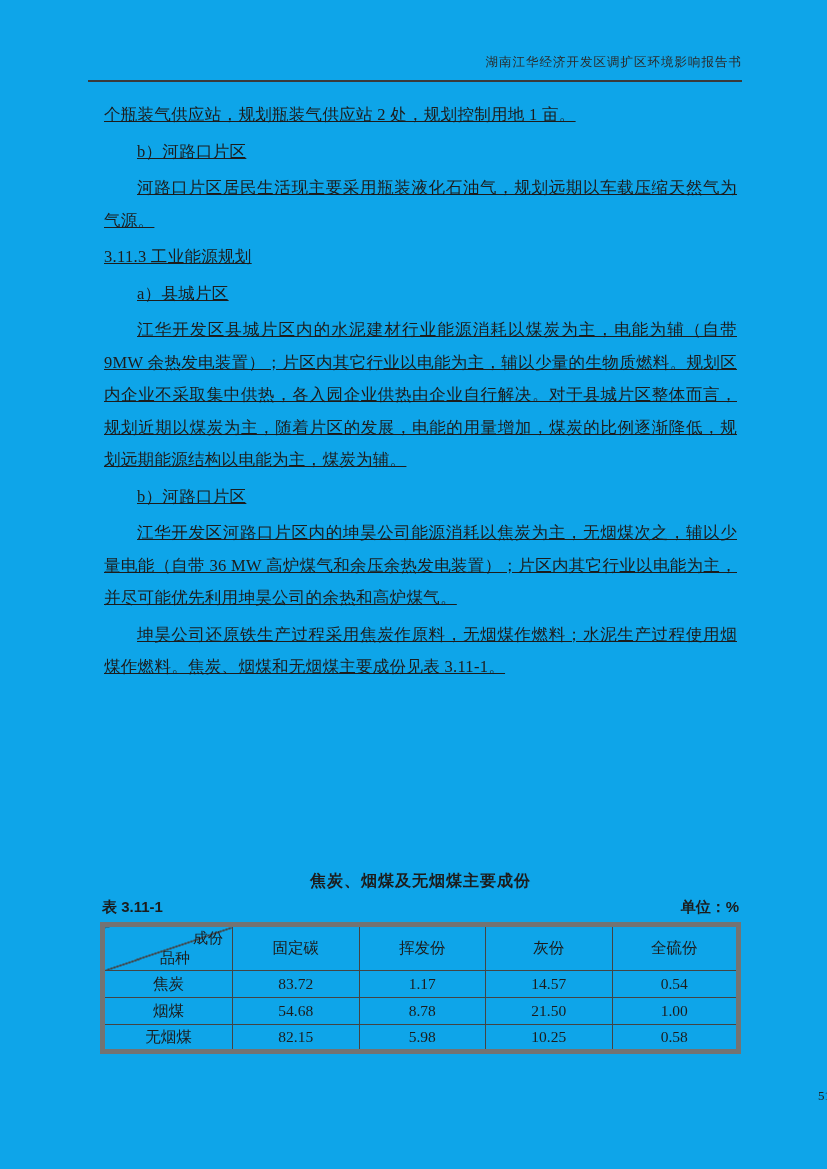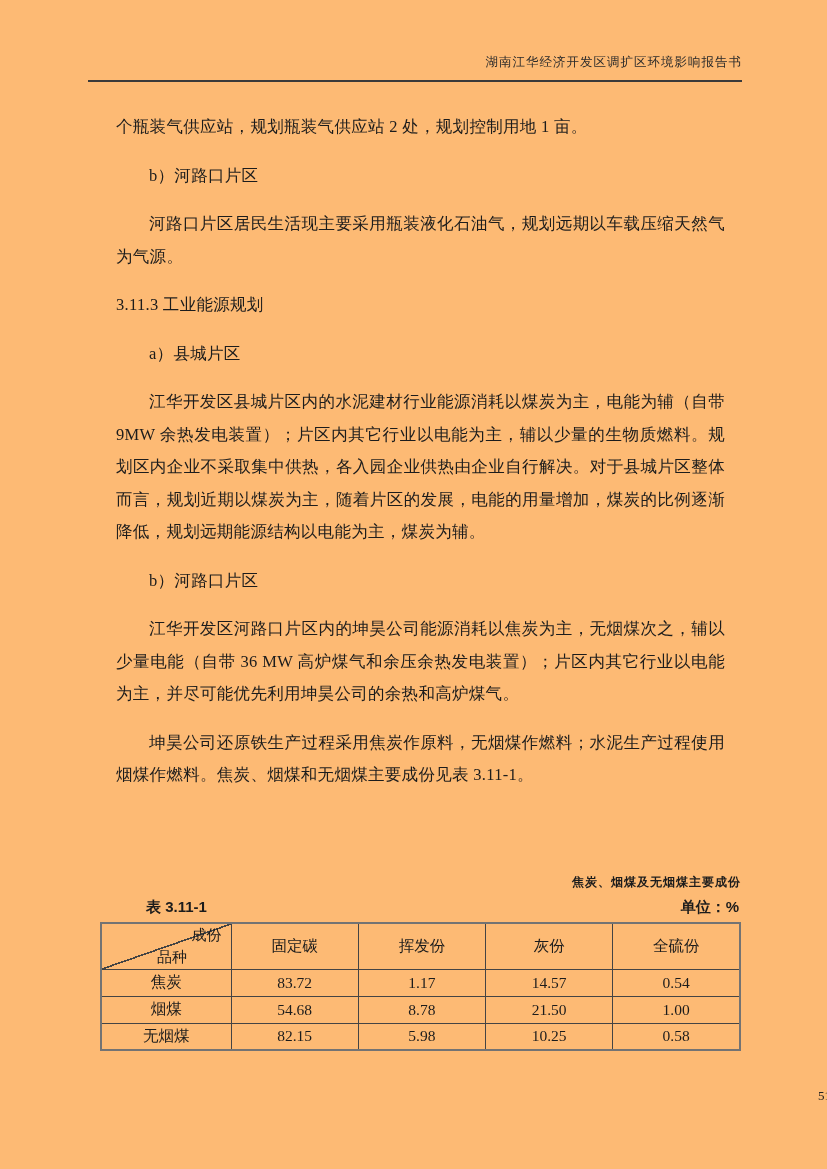--- a/index.html
+++ b/index.html
@@ -7,7 +7,7 @@
     position:relative;
     width:827px;height:1169px;
     margin:0 auto;
-    background:#fdba74;
+    background:#0ea5e9;
     font-family:"Liberation Serif","DejaVu Serif",serif;
     color:#1c1c1c;
     overflow:hidden;

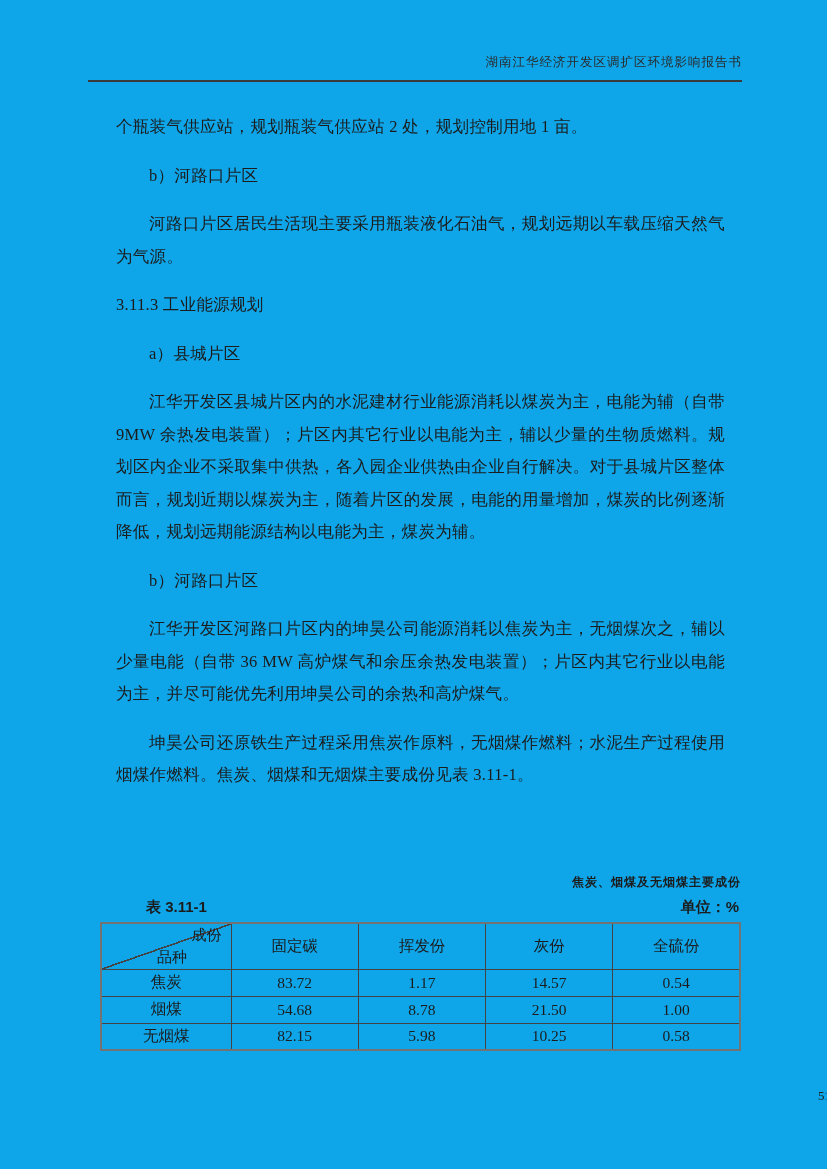--- a/index.html
+++ b/index.html
@@ -30,11 +30,12 @@
     overflow:hidden;
   }
   .content p{
-    margin:16px;
+    margin:4px;
     font-size:16.5px;
     line-height:32.5px;
     text-align:justify;
     letter-spacing:0.3px;
+    text-decoration:underline;
   }
   .content p.ind{text-indent:2em;}
   .content p.hd{text-indent:0;}

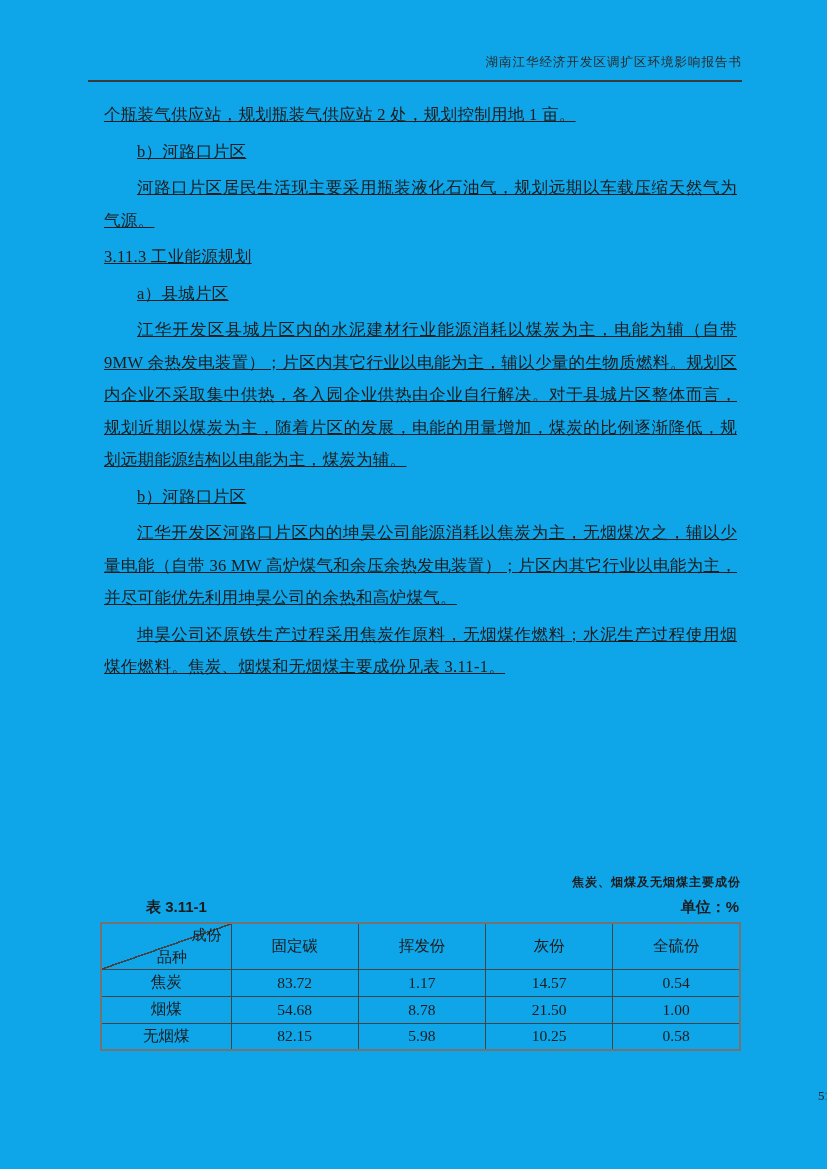--- a/index.html
+++ b/index.html
@@ -44,10 +44,10 @@
     position:absolute;top:871px;left:100px;width:641px;
   }
   .tcaption{
-    text-align:right;
-    font-family:Liberation Sans, sans-serif;
+    text-align:center;
+    font-family:Liberation Mono, monospace;
     font-weight:bold;
-    font-size:12px;line-height:22px;
+    font-size:16px;line-height:22px;
     letter-spacing:1px;
   }
   .tlabelrow{

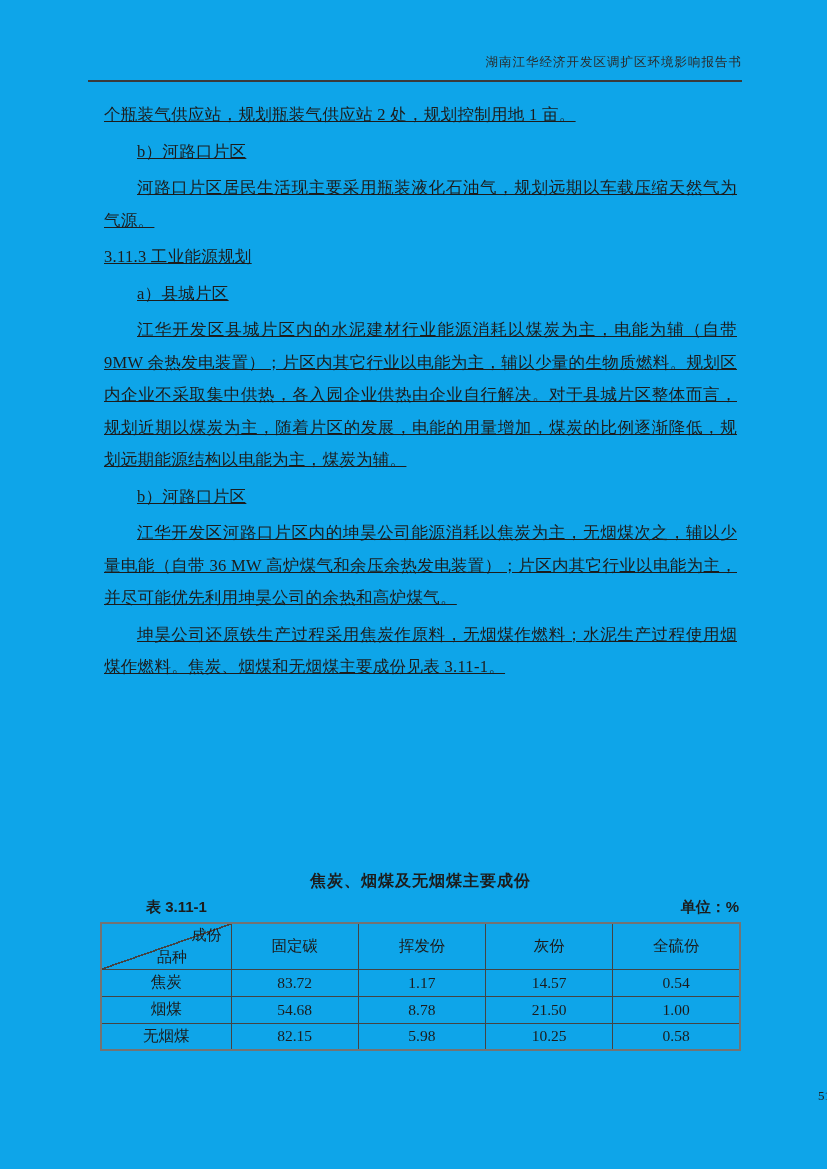--- a/index.html
+++ b/index.html
@@ -56,7 +56,6 @@
     font-weight:bold;
     font-size:15px;line-height:24px;
     padding:2px 2px 3px 2px;
-    margin-left:44px;
   }
   table.maintable{
     width:100%;

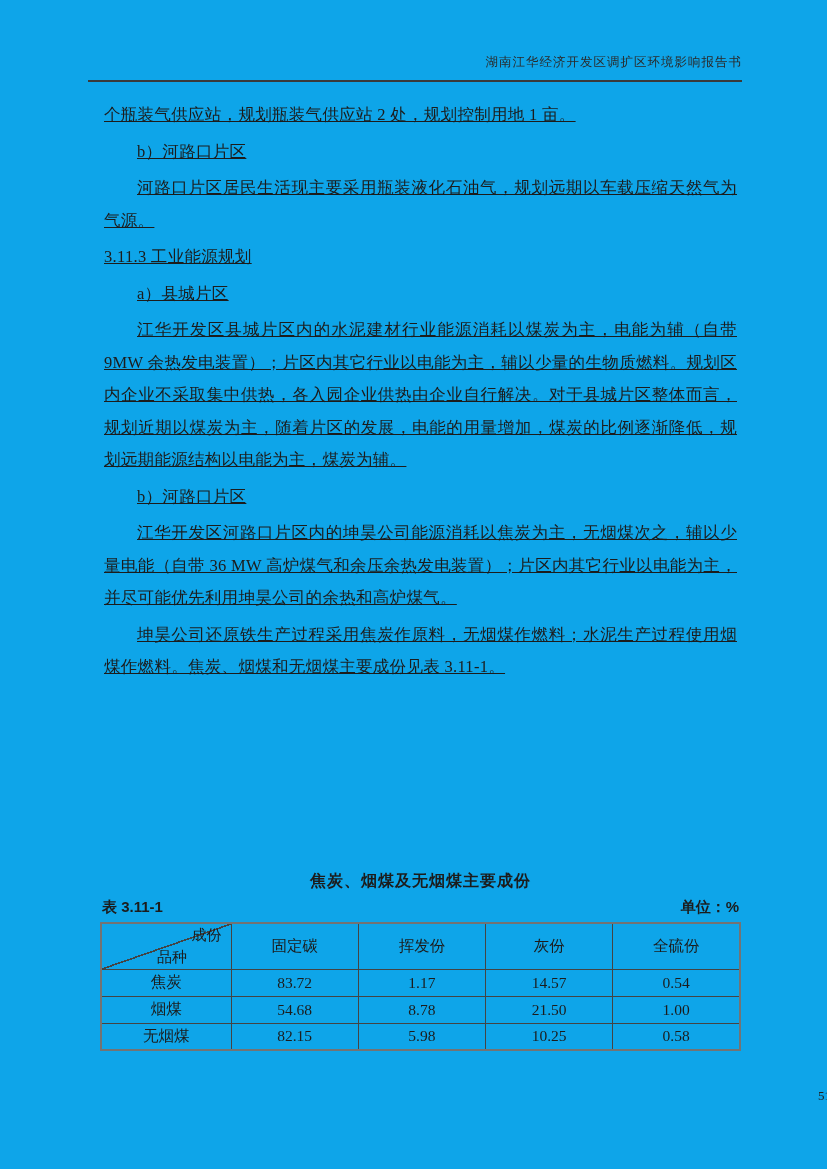--- a/index.html
+++ b/index.html
@@ -61,7 +61,7 @@
     width:100%;
     border-collapse:collapse;
     table-layout:fixed;
-    border:2px solid #737373;
+    border:5px solid #737373;
   }
   table.maintable td,table.maintable th{
     border:1px solid #444;

